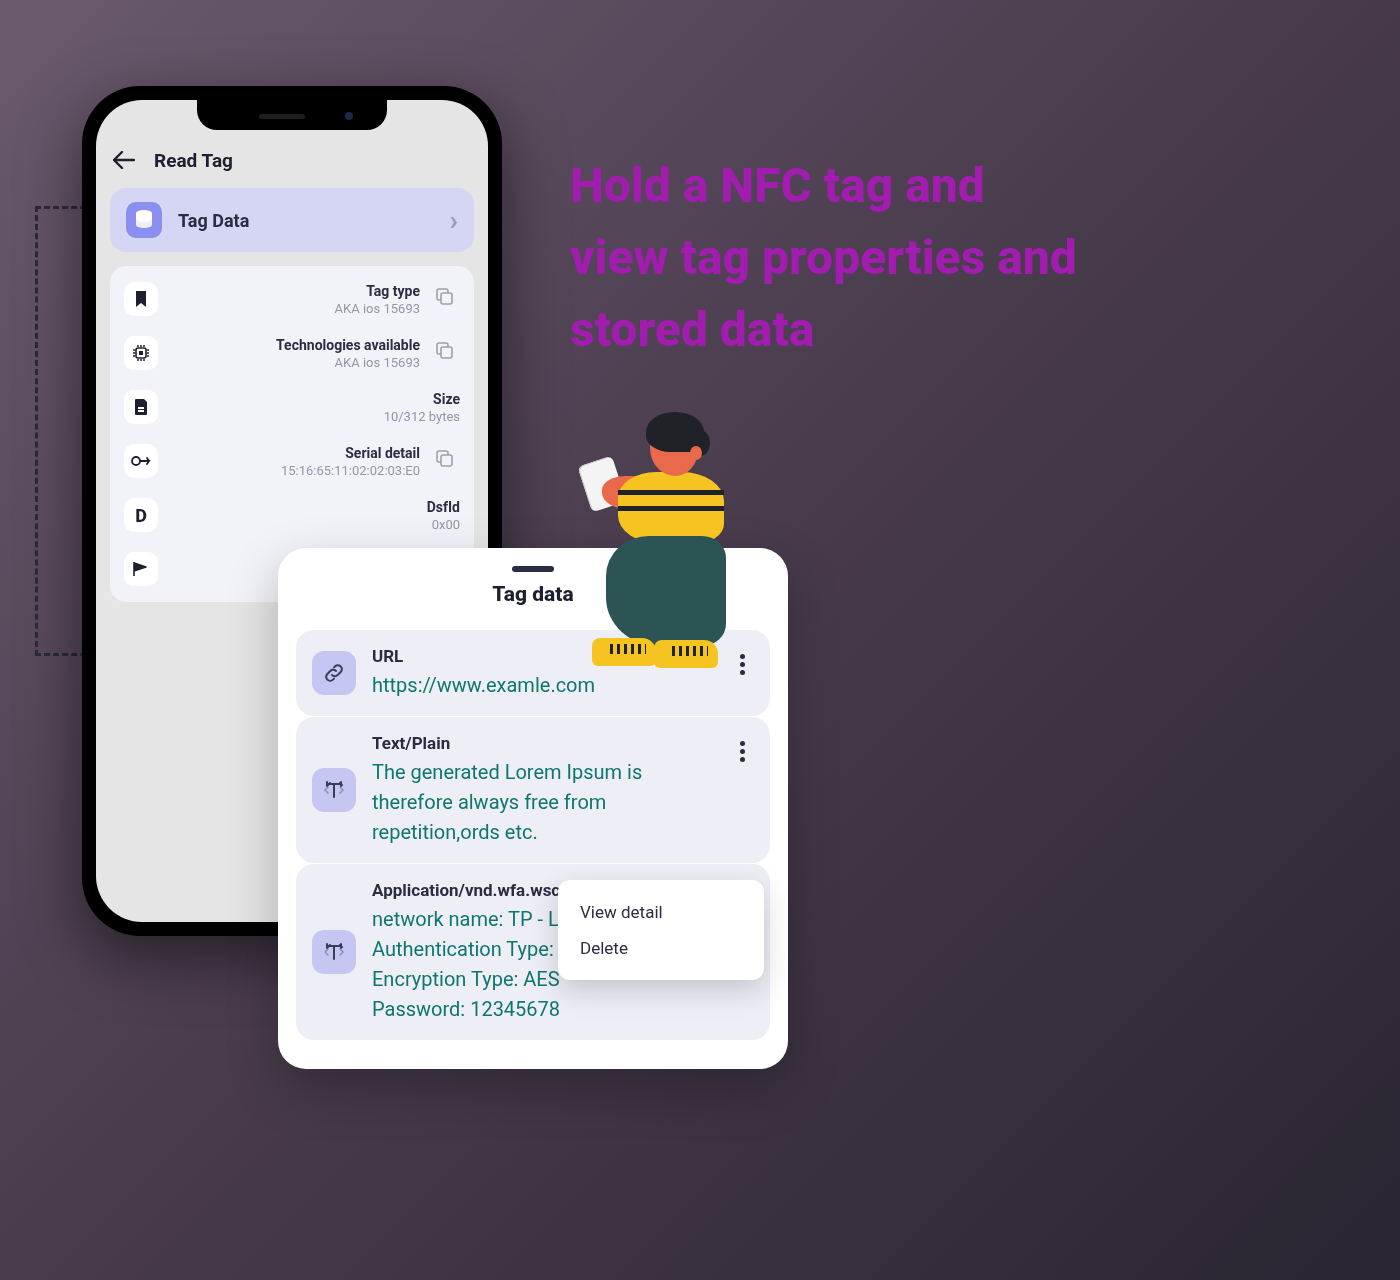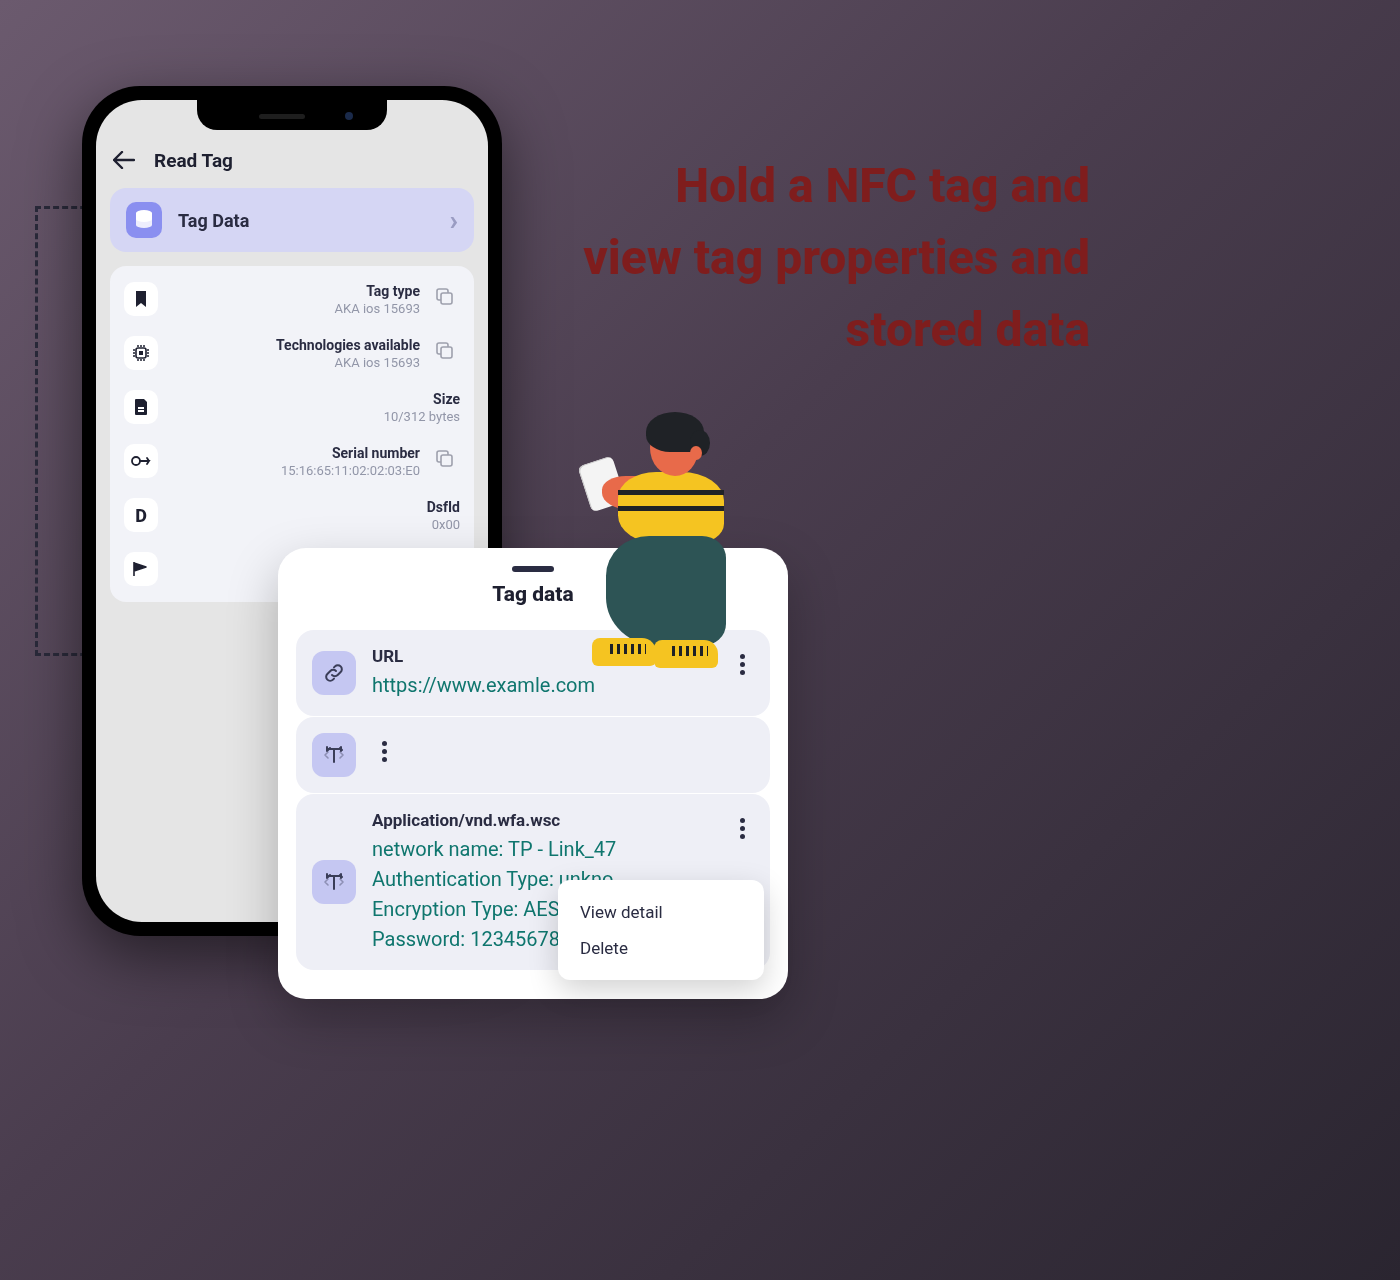--- a/index.html
+++ b/index.html
@@ -18,11 +18,11 @@
   top: 150px;
   left: 570px;
   width: 520px;
-  color: #7f1d1d;
+  color: #a21caf;
   font-size: 48px;
   font-weight: 800;
   line-height: 1.5;
-  text-align: right;
+  text-align: left;
 }
 
 

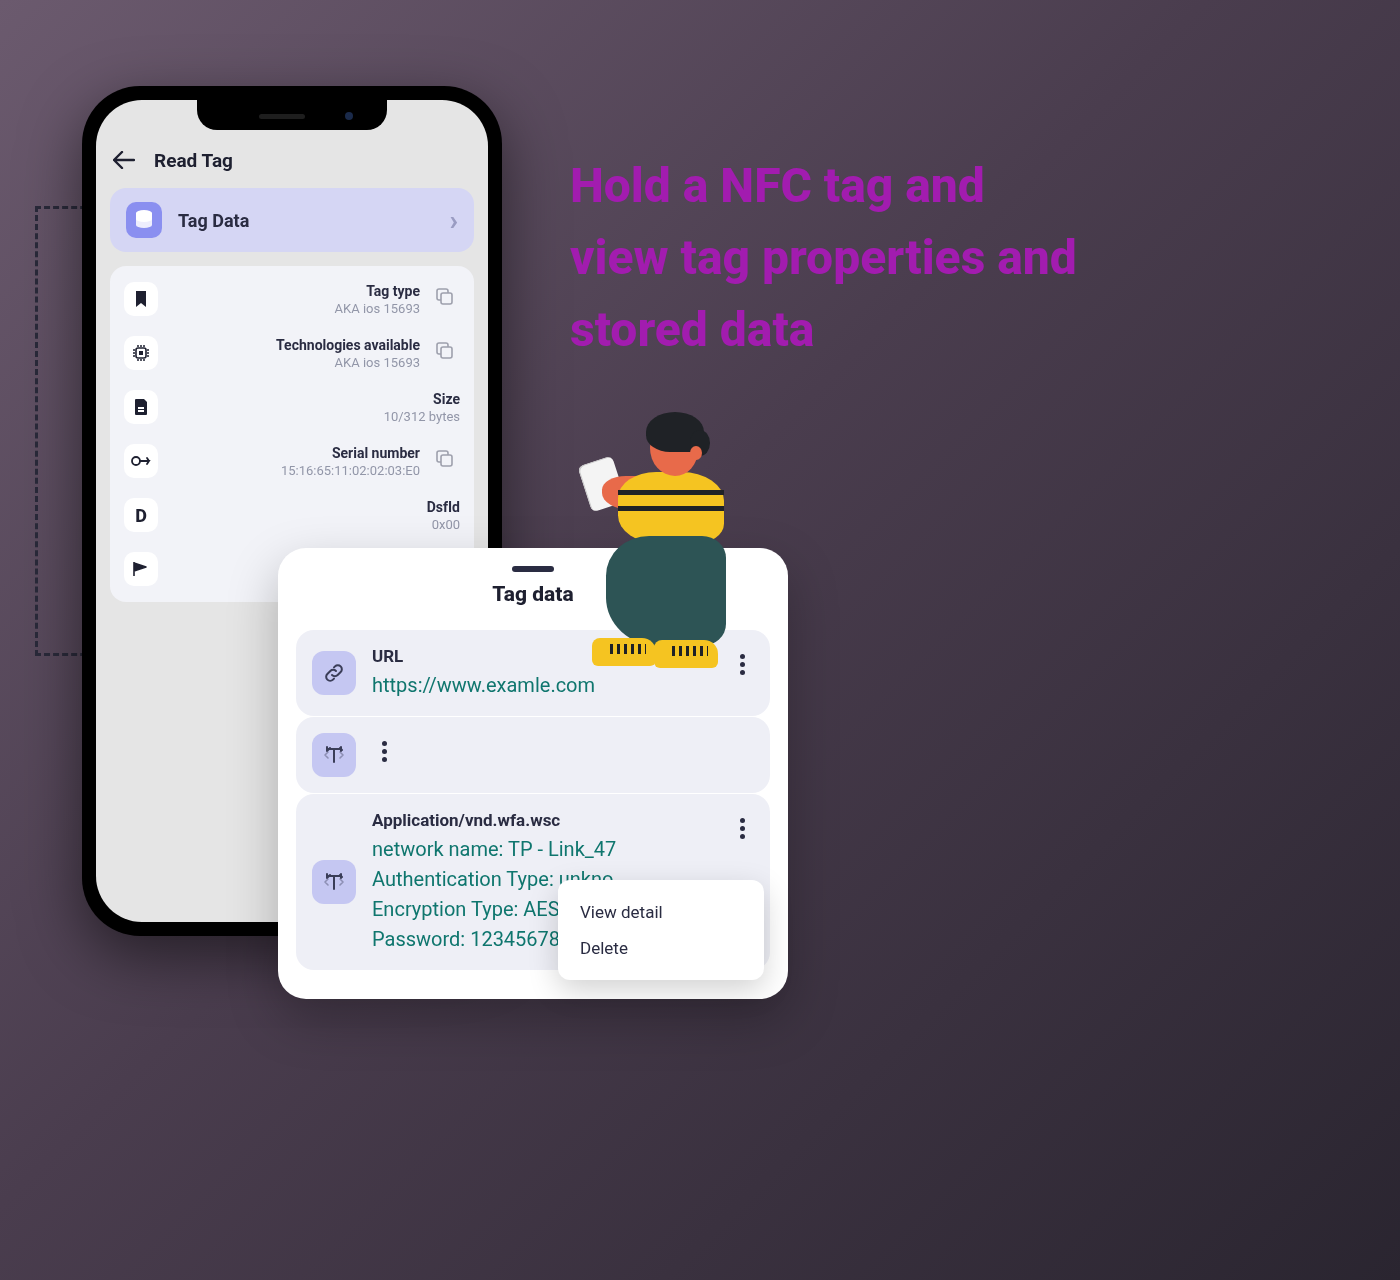--- a/index.html
+++ b/index.html
@@ -481,7 +481,7 @@
             </svg>
           </div>
           <div class="prop-content">
-            <div class="prop-label">Serial number</div>
+            <div class="prop-label">Serial detail</div>
             <div class="prop-value">15:16:65:11:02:02:03:E0</div>
           </div>
           <div class="copy-btn">

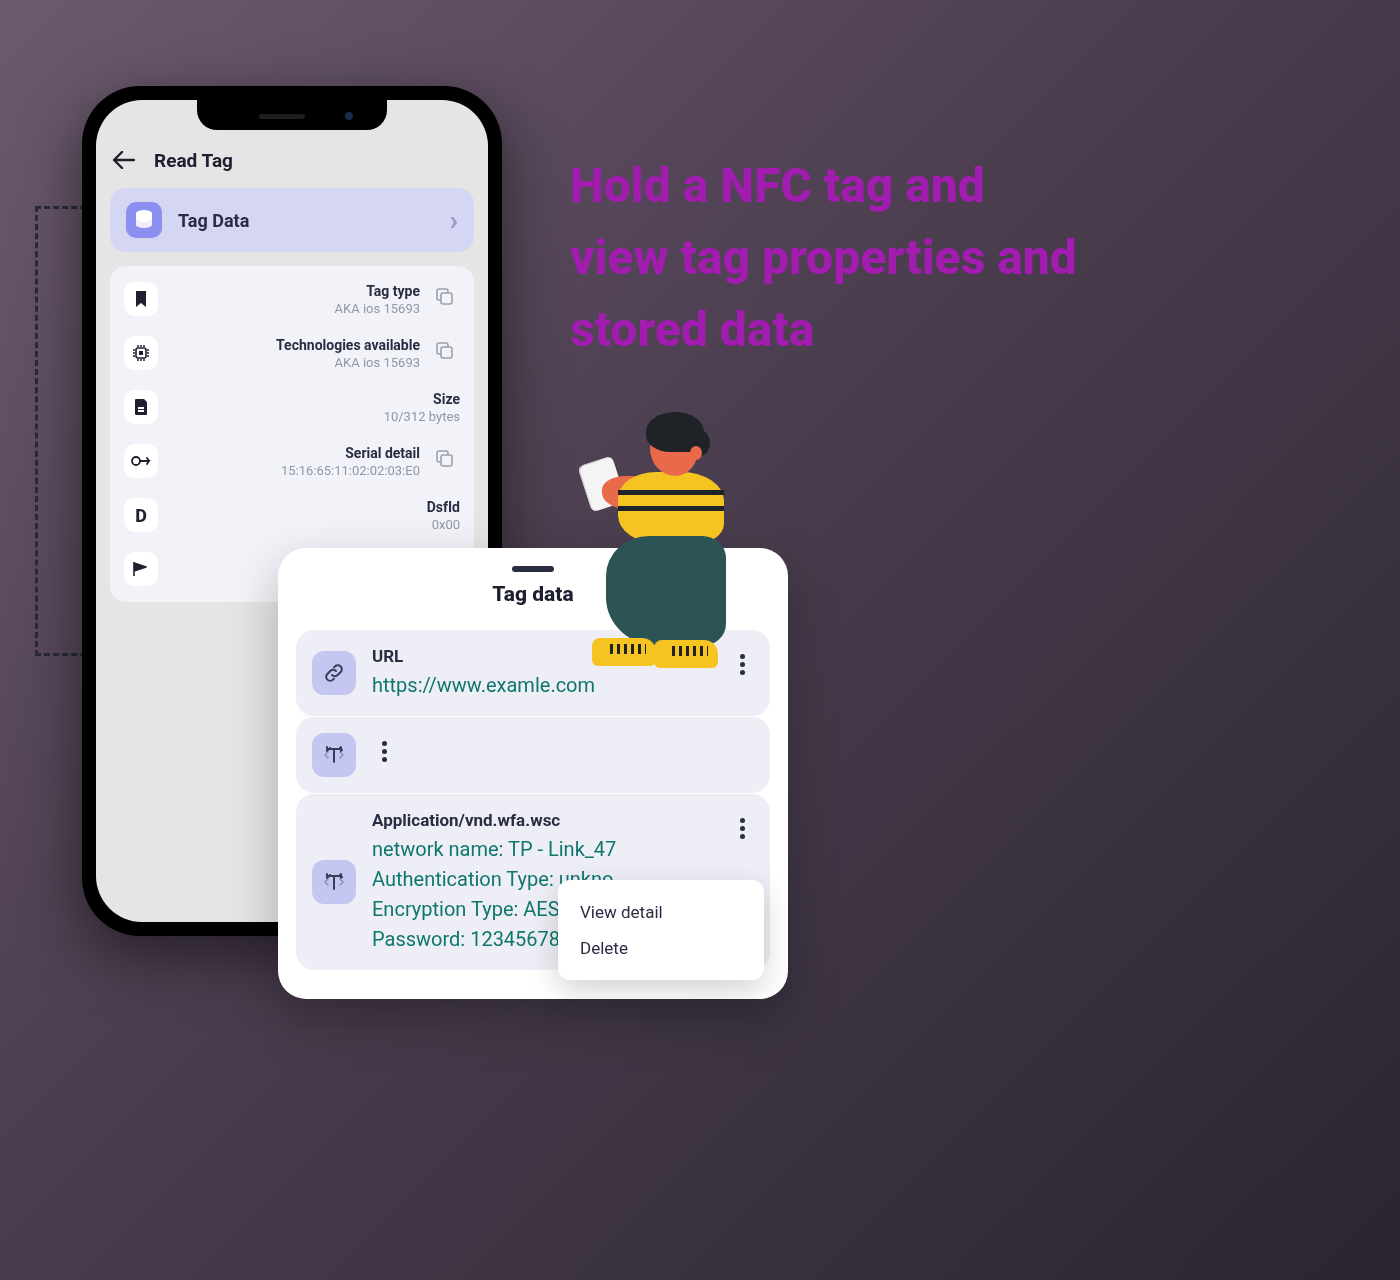--- a/index.html
+++ b/index.html
@@ -545,6 +545,10 @@
         <path d="M2 11l3-3M2 11l3 3M20 11l-3-3M20 11l-3 3" stroke="#3a3d58" stroke-width="1.6" fill="none" stroke-linecap="round" opacity="0.4"></path>
       </svg>
     </div>
+    <div class="record-body">
+      <div class="record-title">Text/Plain</div>
+      <div class="record-text">The generated Lorem Ipsum is therefore always free from repetition,ords etc.</div>
+    </div>
     <div class="more-btn">
       <span></span>
         <span></span>

